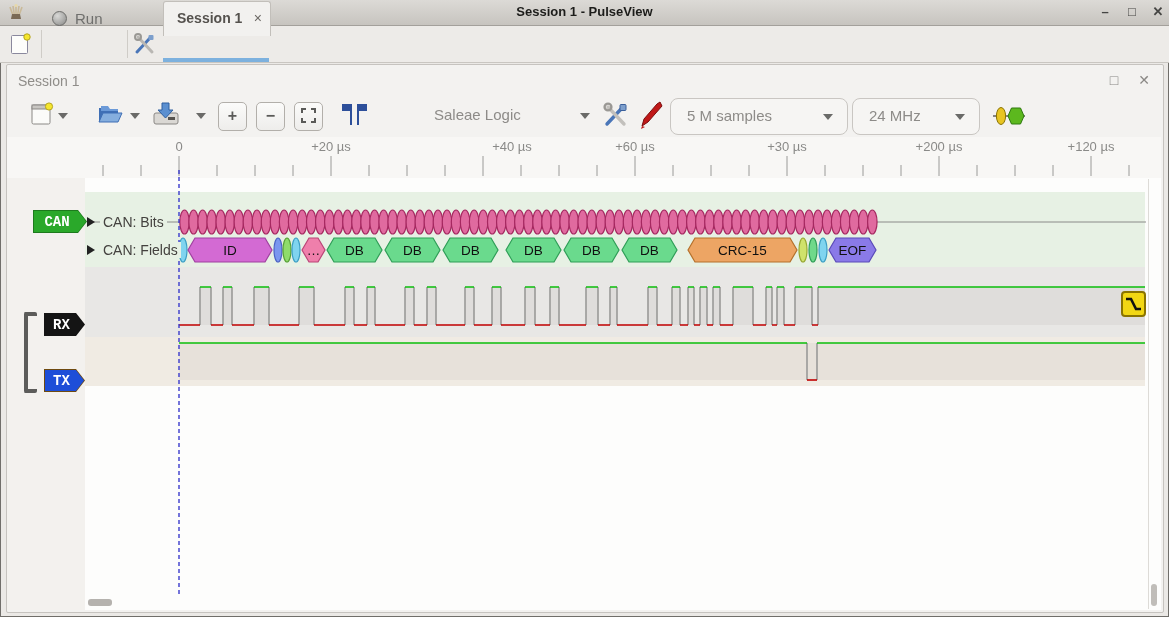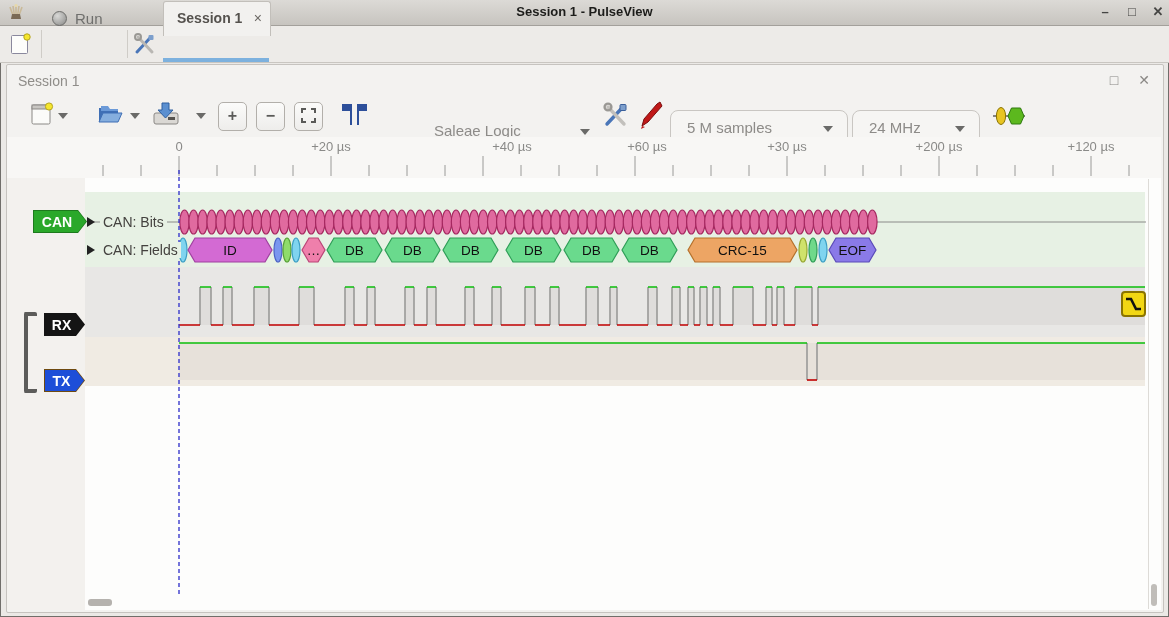--- a/index.html
+++ b/index.html
@@ -43,7 +43,7 @@
   .combo{position:absolute;top:110px;height:35px;border:1px solid #c9c6c2;border-radius:8px;
     background:#f6f5f3;color:#8d8b88;font-size:15px;}
   .combo span{position:absolute;left:16px;top:8px;}
-  .flat-combo{position:absolute;top:114px;height:35px;color:#8d8b88;font-size:15px;}
+  .flat-combo{position:absolute;top:98px;height:35px;color:#8d8b88;font-size:15px;}
   
   .ruler{position:absolute;left:7px;top:137px;width:1154px;height:41px;background:#f8f7f5;}
   .ruler-label{position:absolute;top:139px;transform:translateX(-50%);

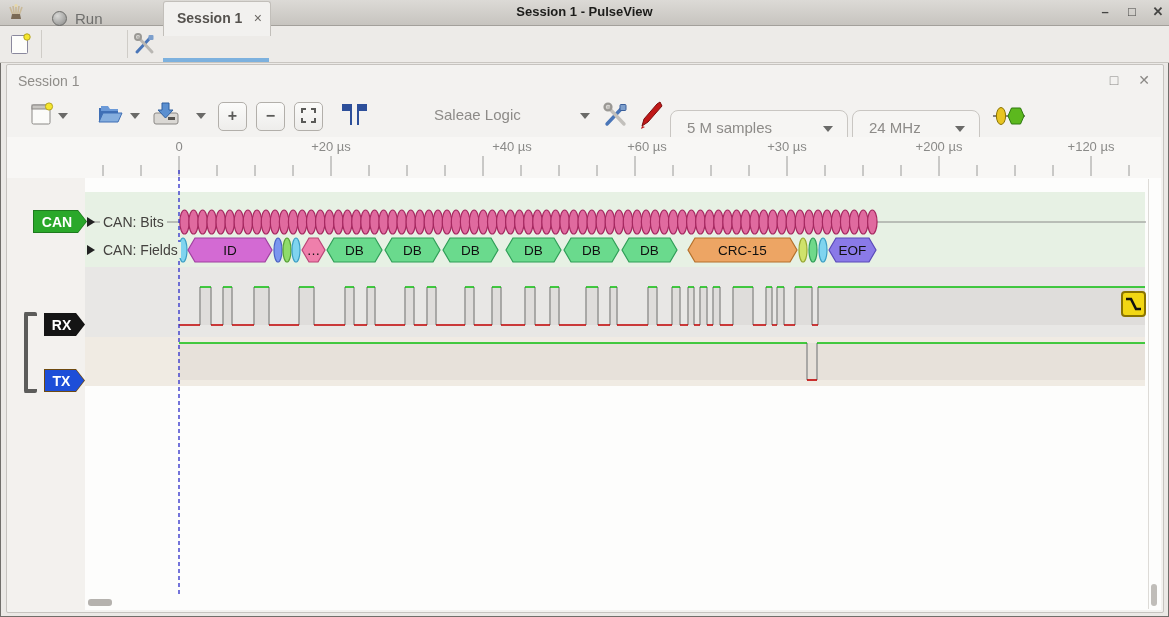--- a/index.html
+++ b/index.html
@@ -40,7 +40,7 @@
     color:#5a5a58;font-size:16px;font-weight:bold;text-align:center;line-height:25px;}
   .dd-arrow{position:absolute;width:0;height:0;border-left:5px solid transparent;
     border-right:5px solid transparent;border-top:6px solid #6a6a68;}
-  .combo{position:absolute;top:110px;height:35px;border:1px solid #c9c6c2;border-radius:8px;
+  .combo{position:absolute;top:98px;height:35px;border:1px solid #c9c6c2;border-radius:8px;
     background:#f6f5f3;color:#8d8b88;font-size:15px;}
   .combo span{position:absolute;left:16px;top:8px;}
   .flat-combo{position:absolute;top:98px;height:35px;color:#8d8b88;font-size:15px;}

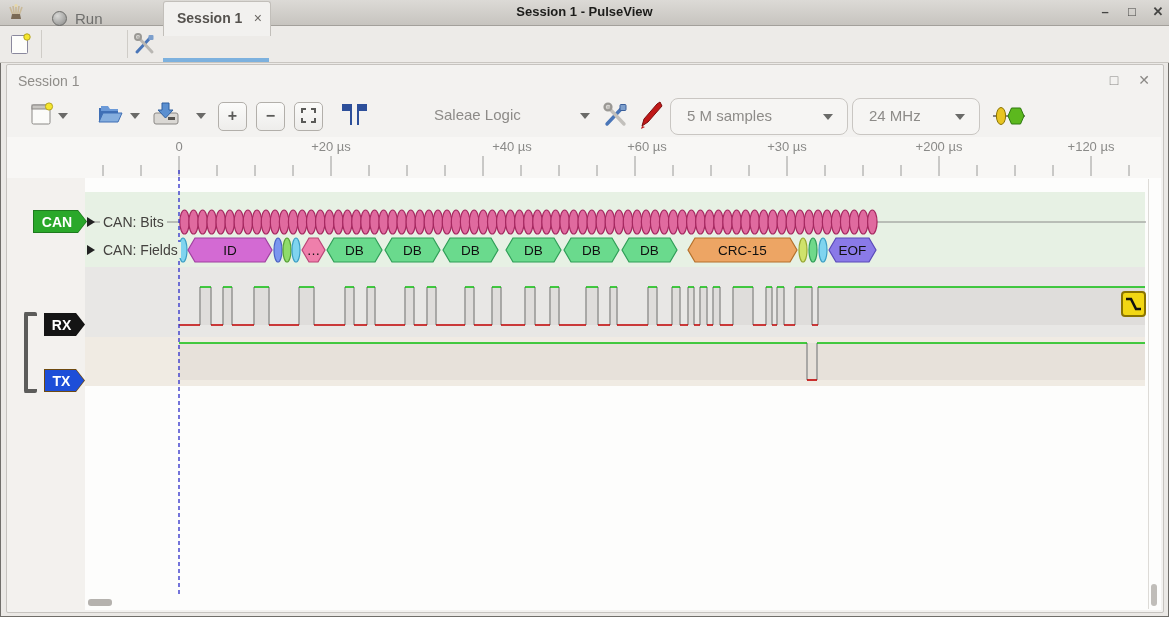--- a/index.html
+++ b/index.html
@@ -214,7 +214,7 @@
       <div class="ruler-label" style="left: 179px;">0</div>
       <div class="ruler-label" style="left: 331px;">+20 µs</div>
       <div class="ruler-label" style="left: 512px;">+40 µs</div>
-      <div class="ruler-label" style="left: 635px; margin-left: 12px;">+60 µs</div>
+      <div class="ruler-label" style="left: 635px;">+60 µs</div>
       <div class="ruler-label" style="left: 787px;">+30 µs</div>
       <div class="ruler-label" style="left: 939px;">+200 µs</div>
       <div class="ruler-label" style="left: 1091px; text-align: right;">+120 µs</div>

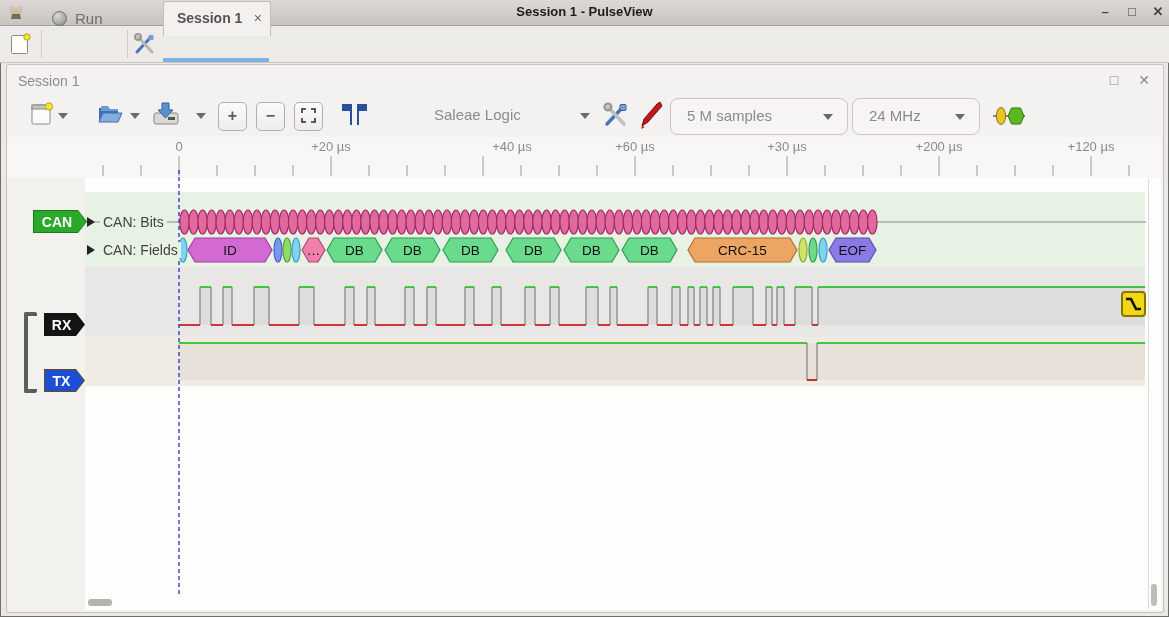--- a/index.html
+++ b/index.html
@@ -59,7 +59,7 @@
     background:#e7f1e4;padding:0 3px;line-height:16px;}
   .expand-arrow{position:absolute;width:0;height:0;border-top:5px solid transparent;
     border-bottom:5px solid transparent;border-left:8px solid #222;}
-  .tag{position:absolute;clip-path:polygon(0 0,calc(100% - 9px) 0,100% 50%,calc(100% - 9px) 100%,0 100%);}
+  .tag{position:absolute;clip-path:polygon(0 0,calc(100% - 9px) 0,100% 50%,calc(100% - 9px) 100%,0 100%);font-family:Liberation Mono, monospace;}
   .tag-inner{position:absolute;left:1px;top:1px;right:1px;bottom:1px;
     clip-path:polygon(0 0,calc(100% - 8px) 0,100% 50%,calc(100% - 8px) 100%,0 100%);
     color:#fff;font-size:14px;font-weight:bold;display:flex;align-items:center;

